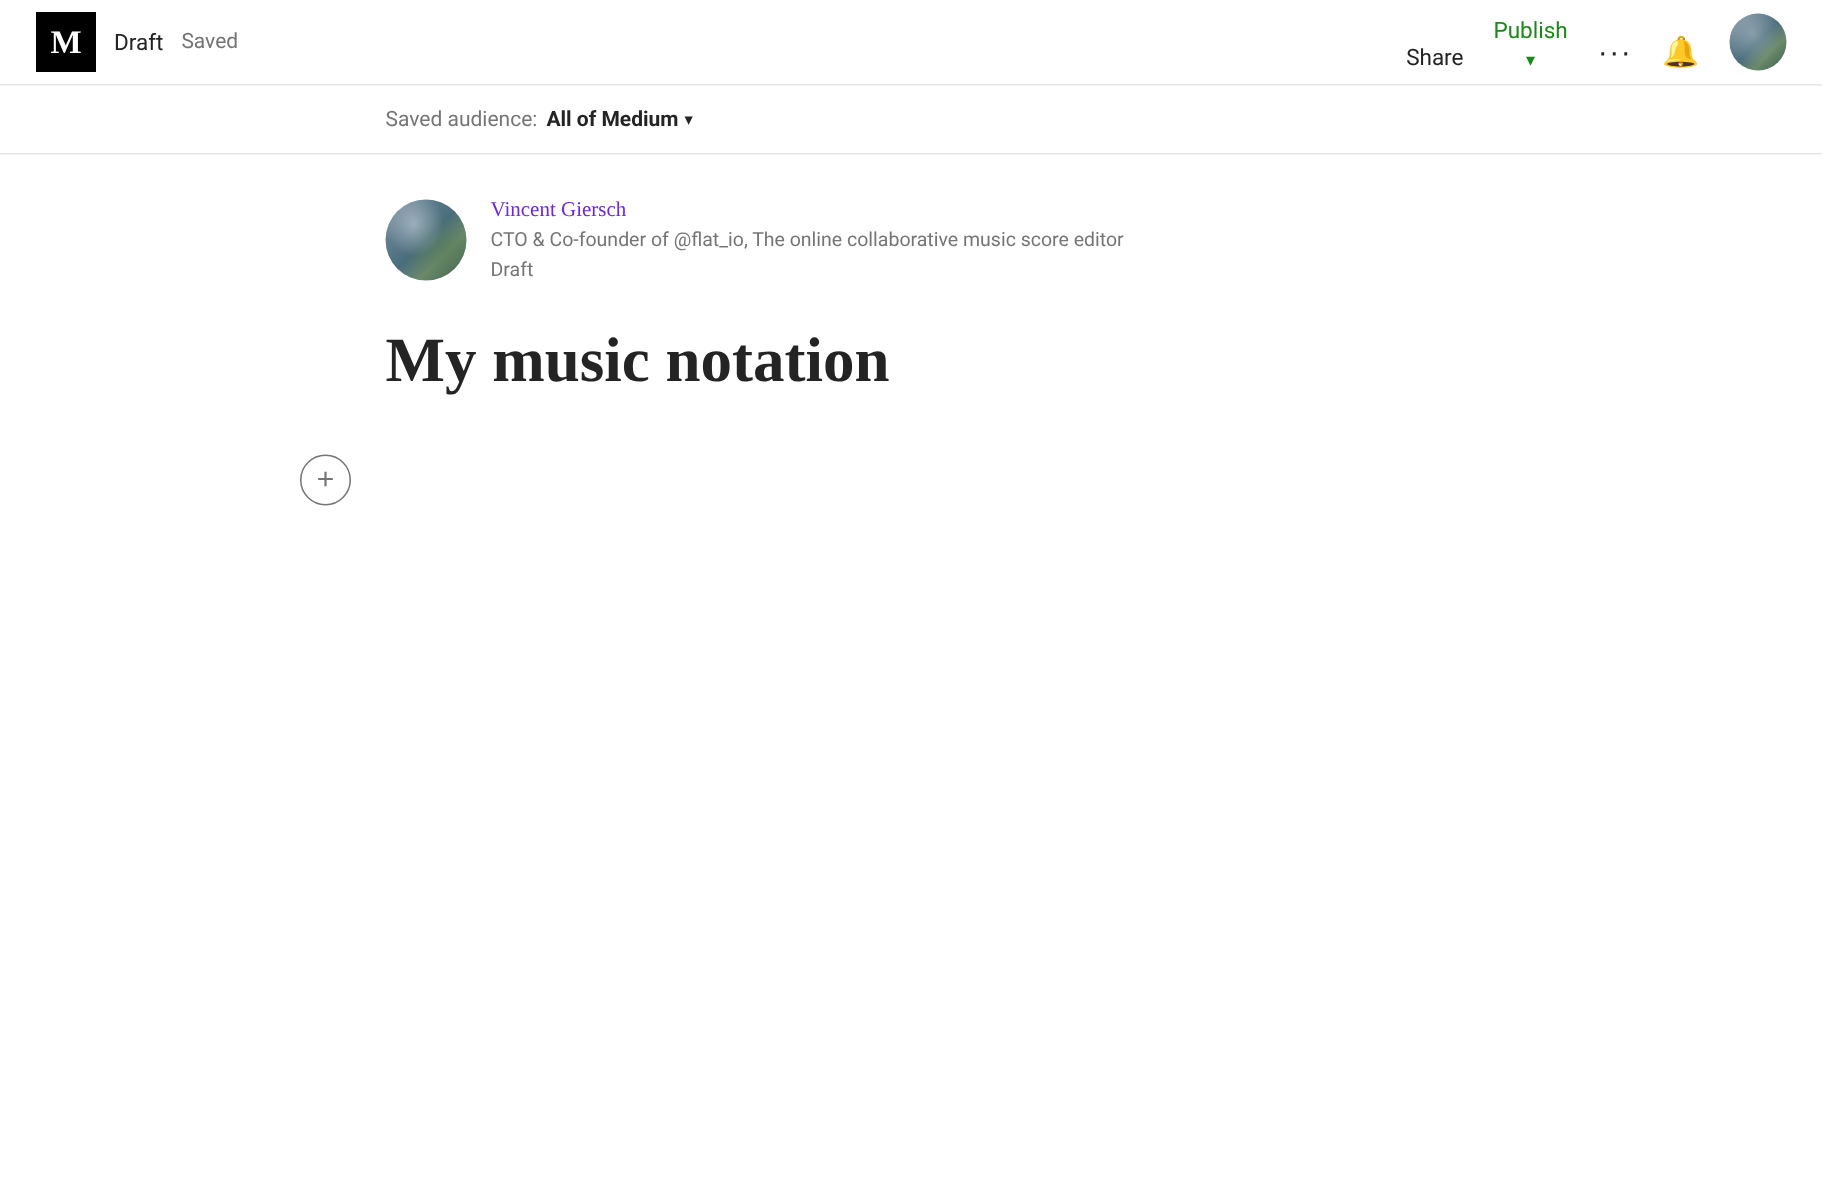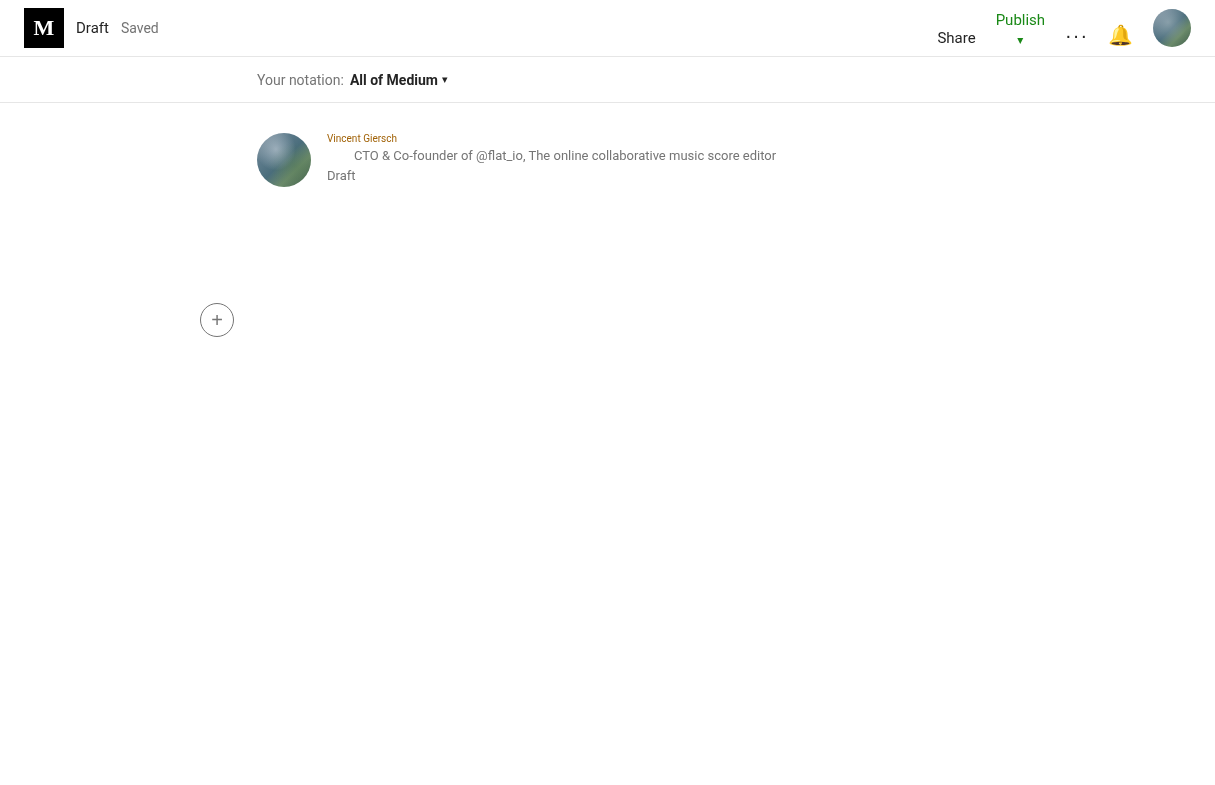--- a/index.html
+++ b/index.html
@@ -295,7 +295,7 @@
 
 <div class="audience-bar">
   <div class="audience-inner">
-    <span class="audience-label">Your notation:</span>
+    <span class="audience-label">Saved audience:</span>
     <button class="audience-select">
       <span class="audience-value">All of Medium</span>
       <span class="audience-chevron">▾</span>

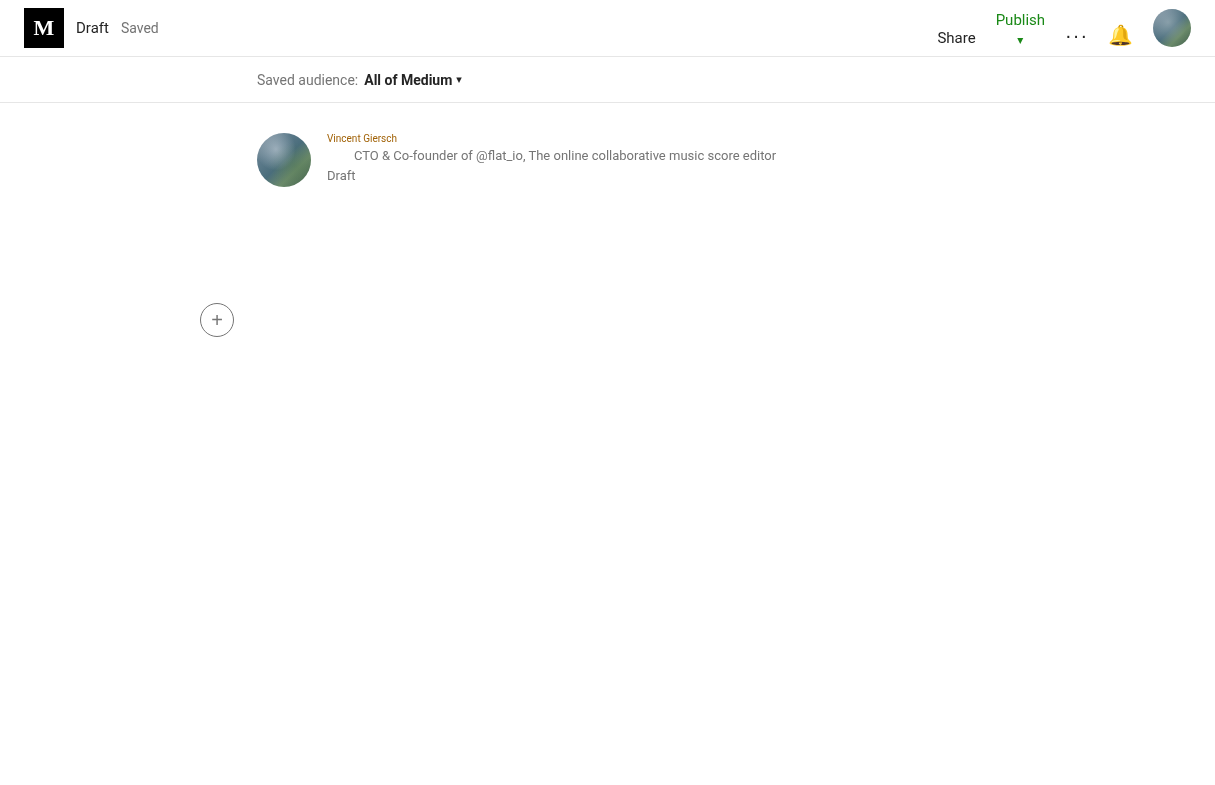--- a/index.html
+++ b/index.html
@@ -218,10 +218,11 @@
     }
 
     .author-name {
-      font-size: 10px;
-      color: #a16207;
+      font-size: 14px;
+      color: #6d28d9;
       font-weight: 400;
       text-decoration: none;
+      font-family: Liberation Serif, serif;
     }
 
     .author-bio {

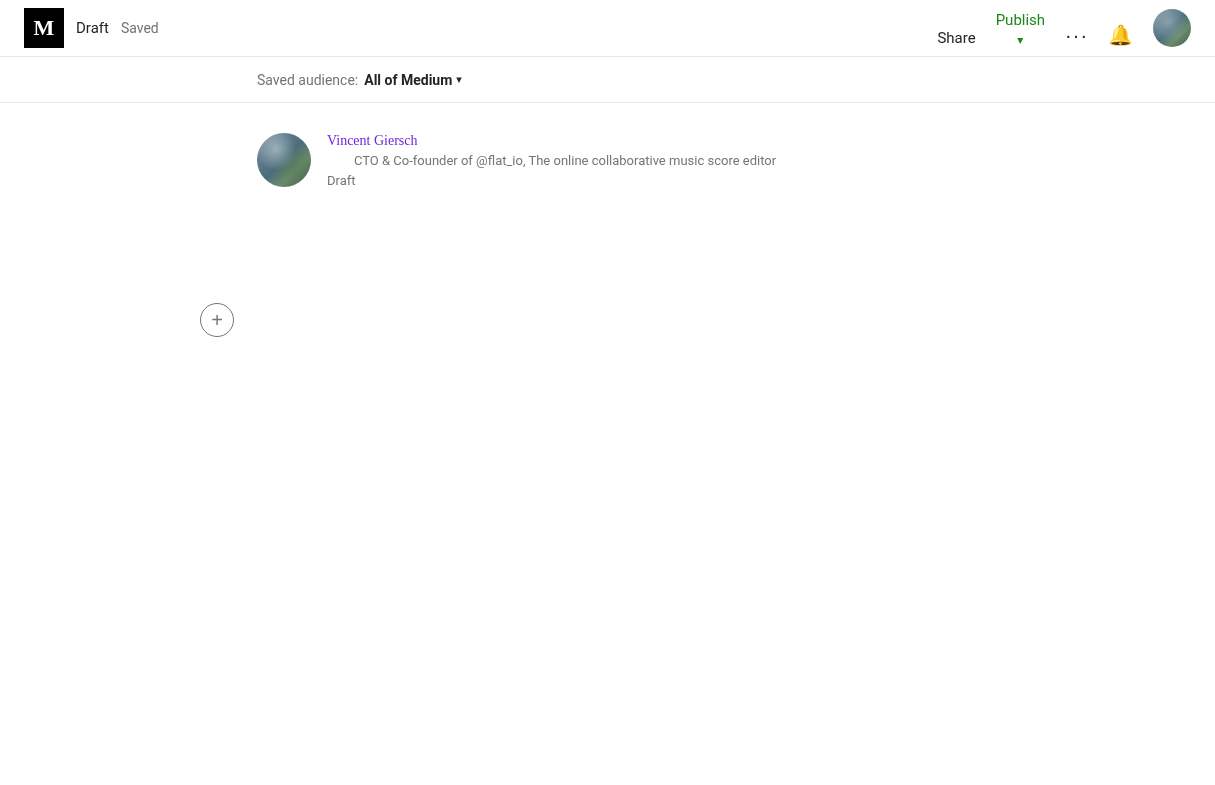--- a/index.html
+++ b/index.html
@@ -229,7 +229,6 @@
       font-size: 13px;
       color: #757575;
       line-height: 1.4;
-      margin-left: 27px;
     }
 
     .author-draft {

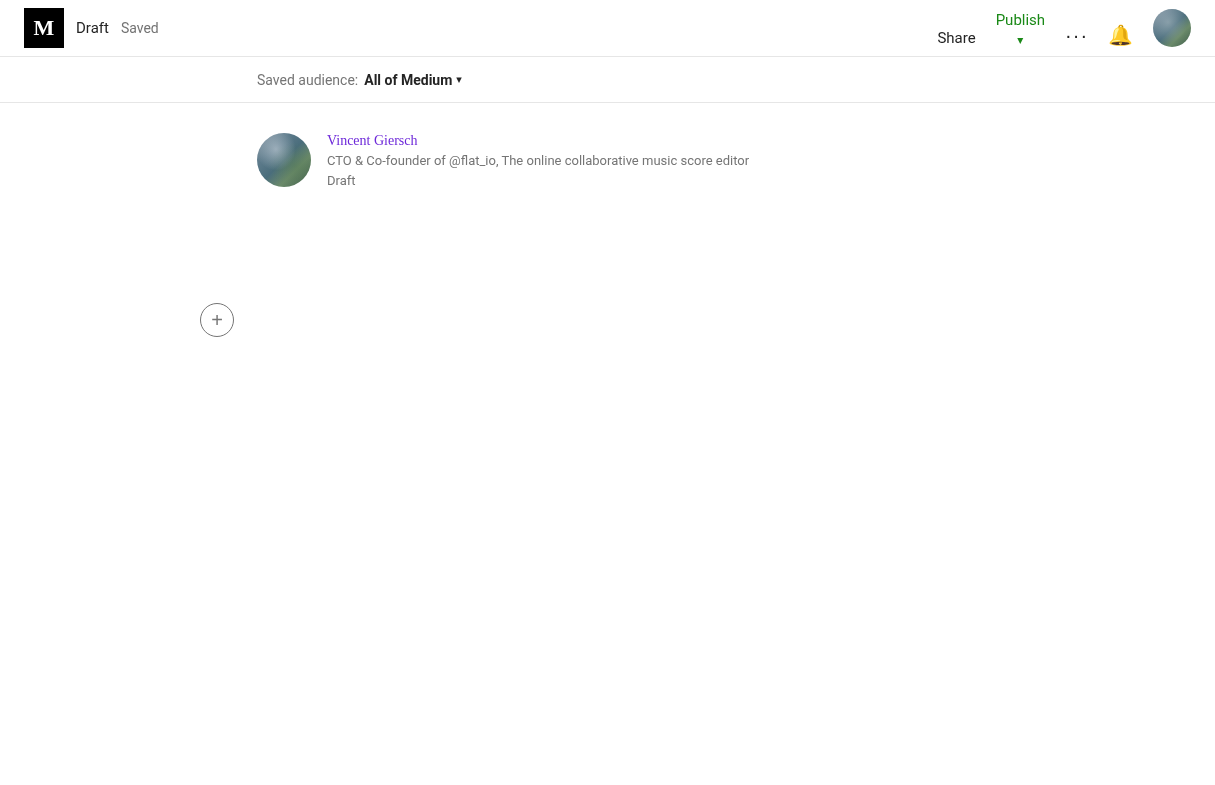--- a/index.html
+++ b/index.html
@@ -314,6 +314,7 @@
     </div>
   </div>
 
+  <h1 class="article-title">My music notation</h1>
 
   <button class="plus-btn">
     <span>+</span>

